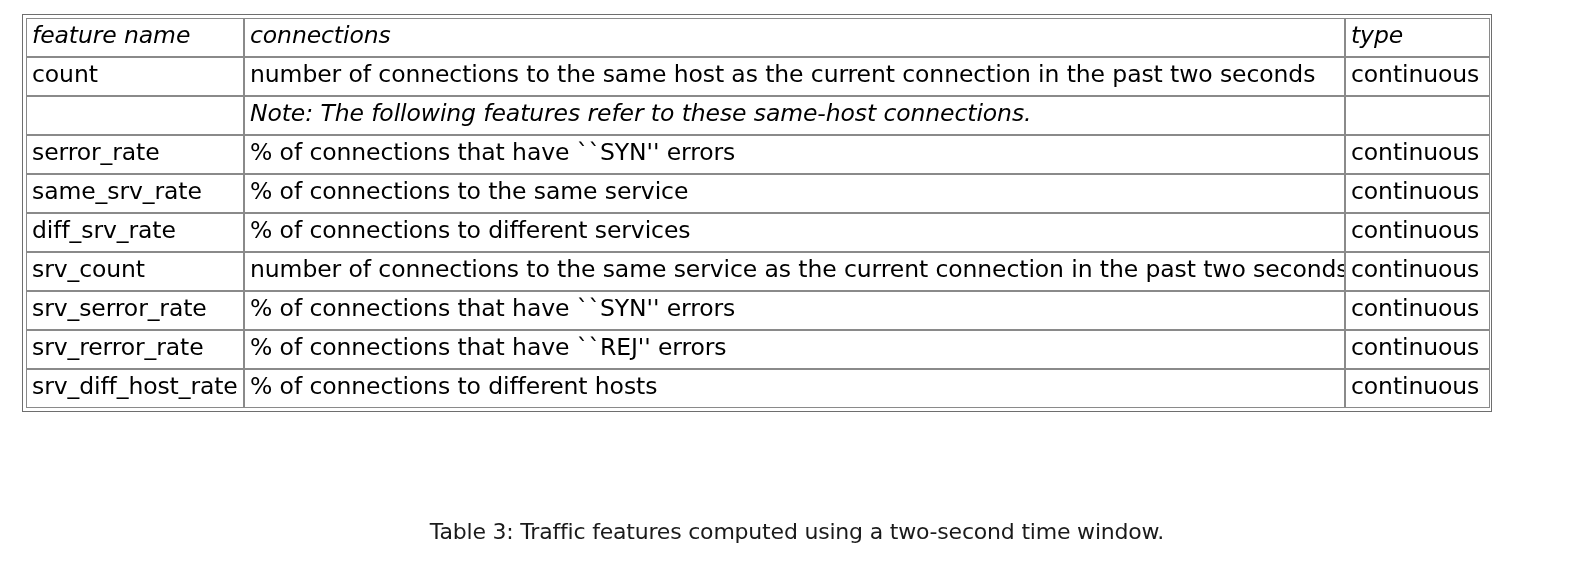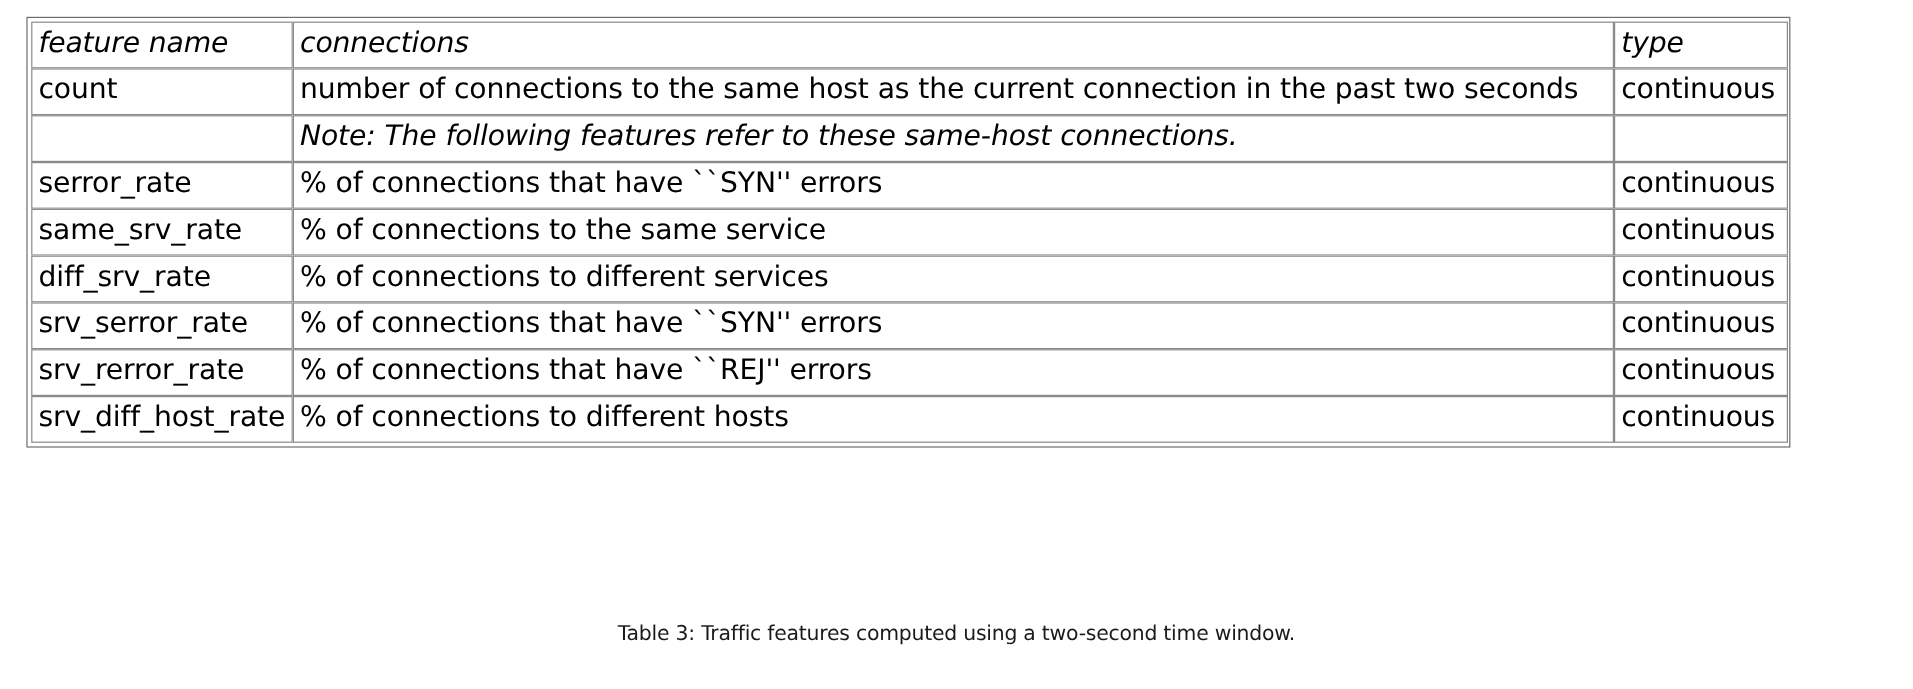--- a/index.html
+++ b/index.html
@@ -131,6 +131,11 @@
             <td class="boxed">continuous</td>
           </tr>
           <tr>
+            <td class="boxed">srv_count</td>
+            <td class="boxed">number of connections to the same service as the current connection in the past two seconds</td>
+            <td class="boxed">continuous</td>
+          </tr>
+          <tr>
             <td class="boxed">srv_serror_rate</td>
             <td class="boxed">% of connections that have ``SYN'' errors</td>
             <td class="boxed">continuous</td>

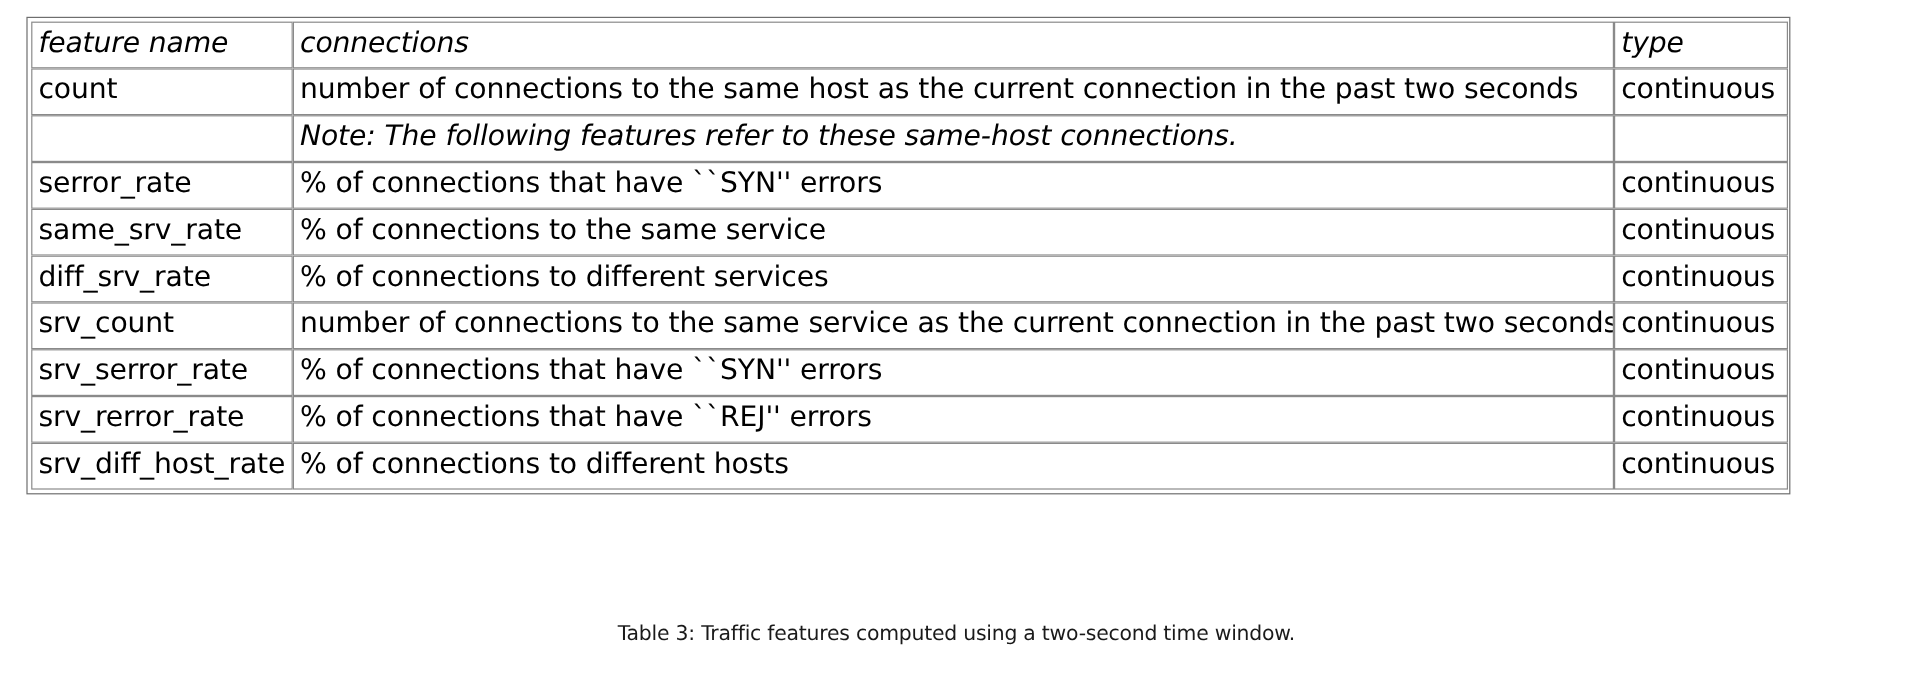--- a/index.html
+++ b/index.html
@@ -79,7 +79,7 @@
     top: 519px;
     width: 1594px;
     text-align: center;
-    font-size: 17px;
+    font-size: 22px;
     line-height: 1.15;
     color: #1a1a1a;
     font-family: "DejaVu Sans", "Liberation Sans", sans-serif;

